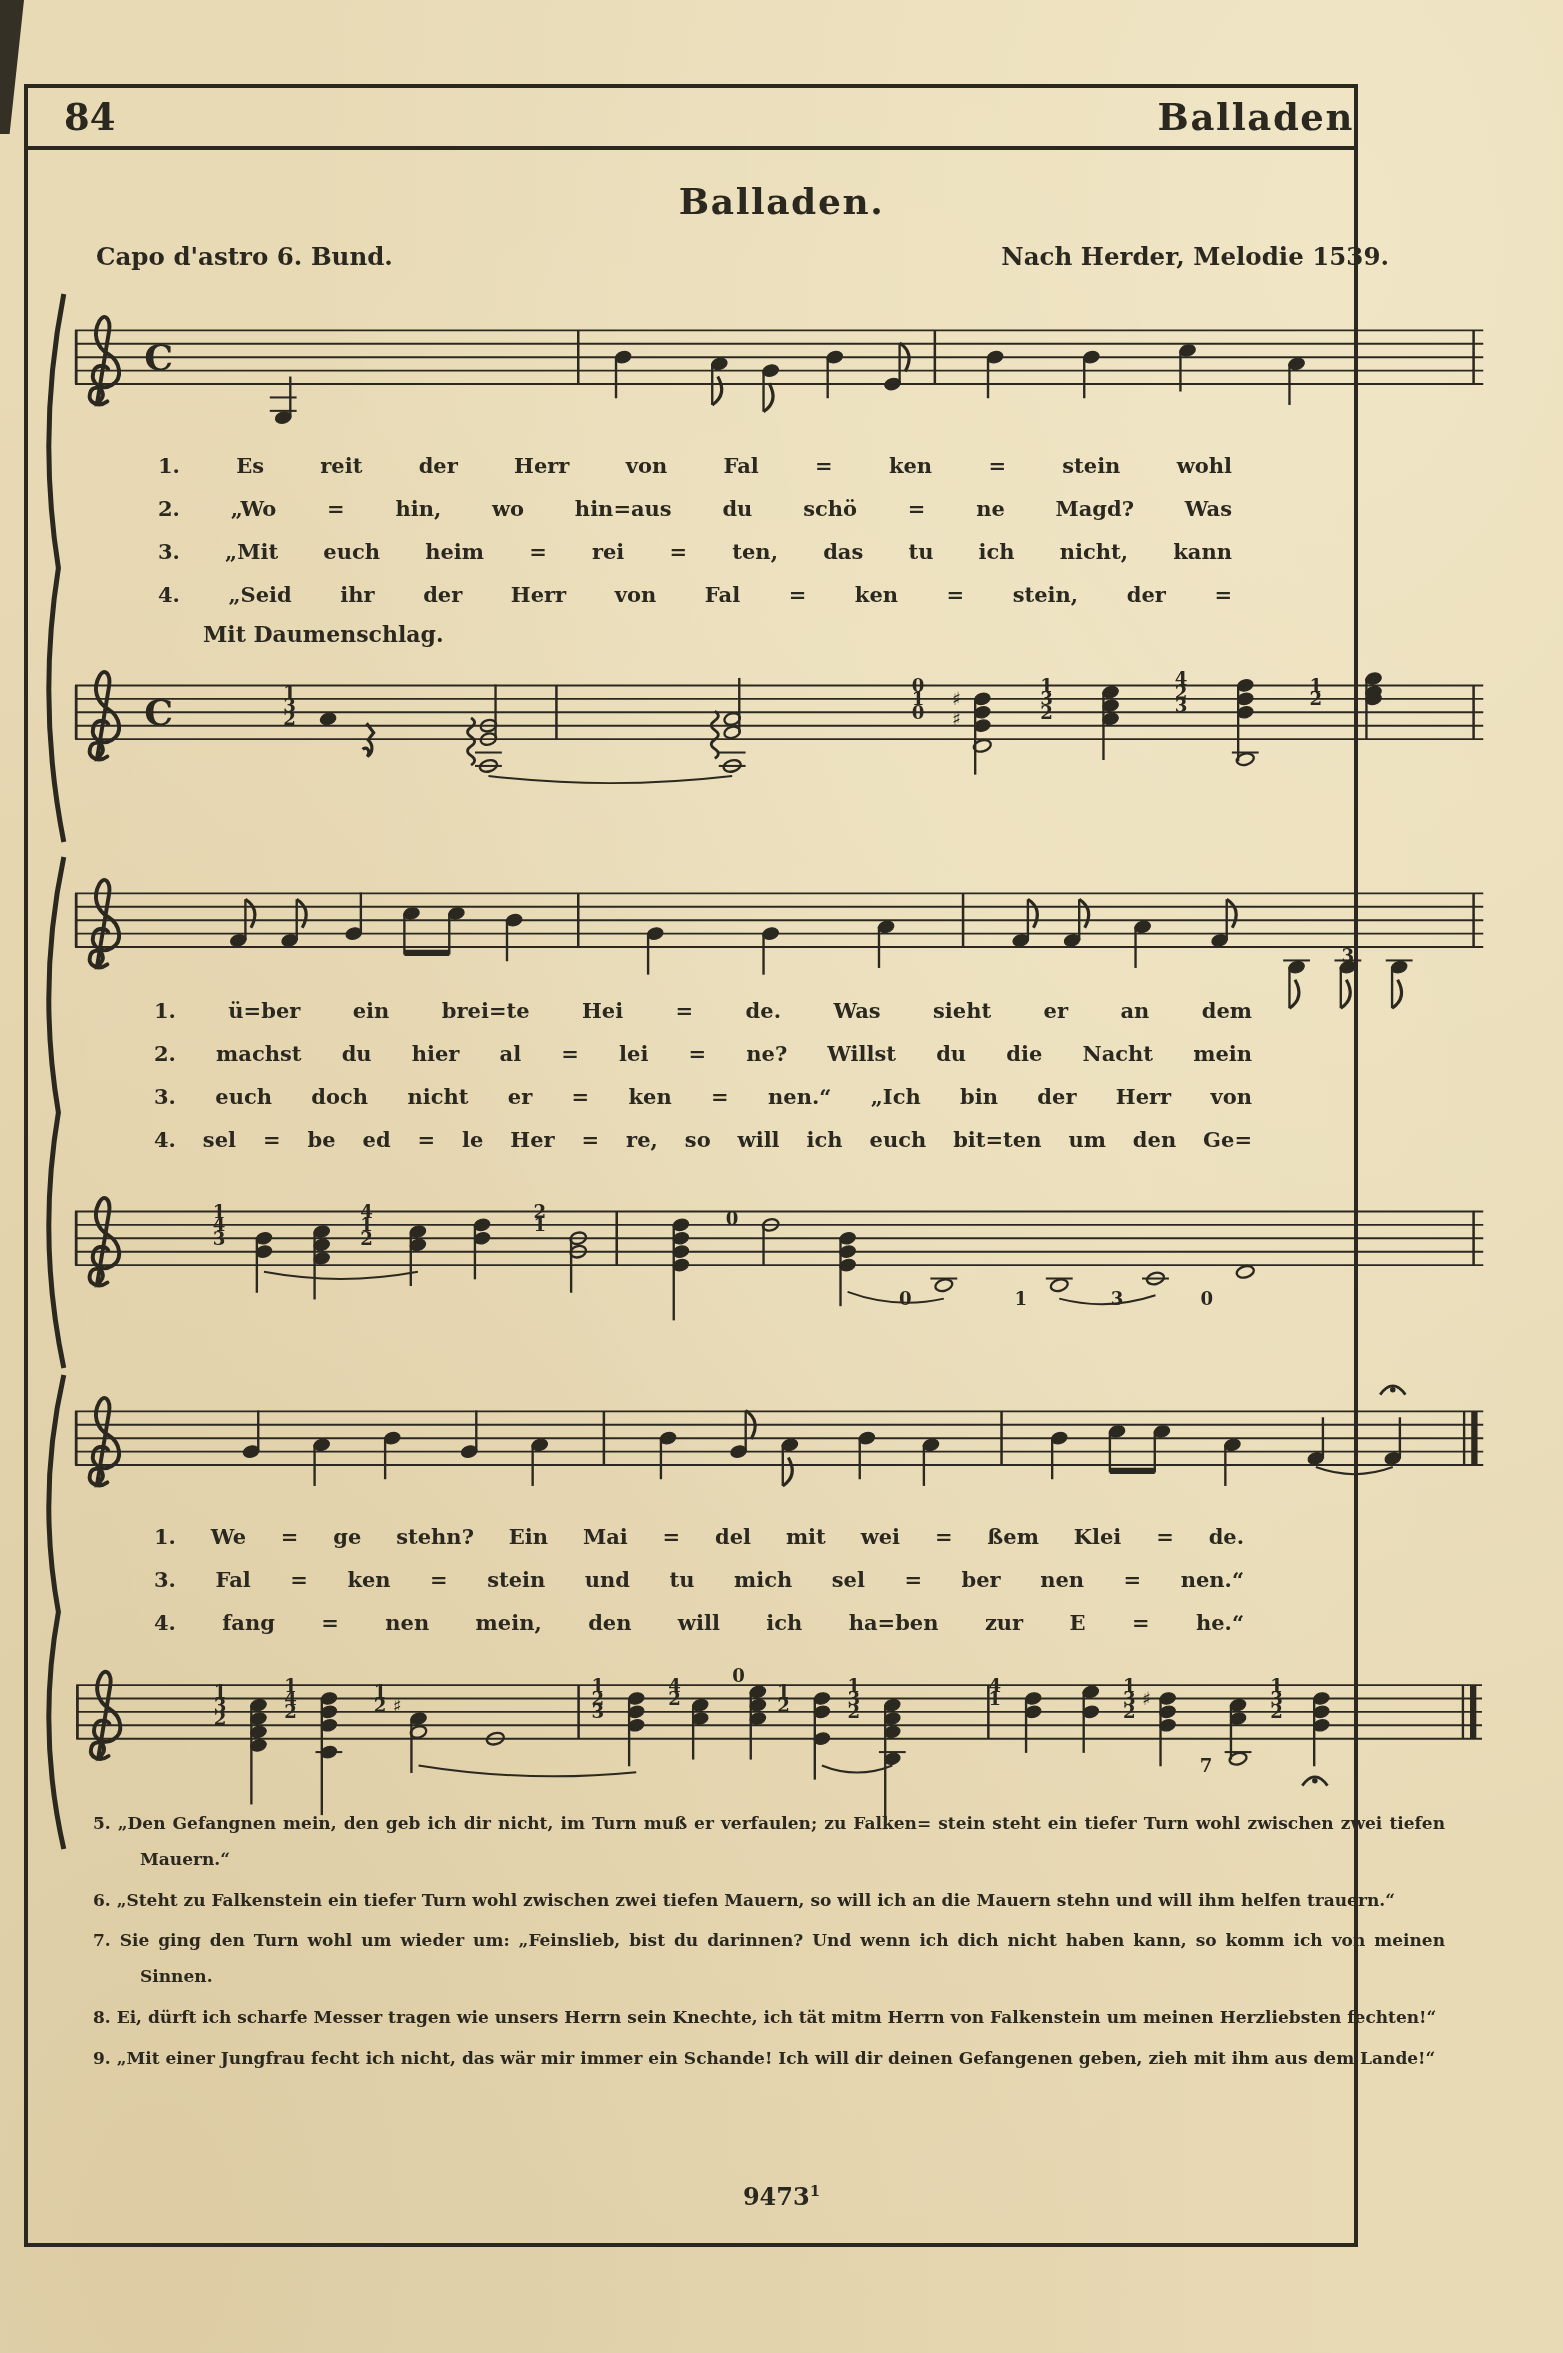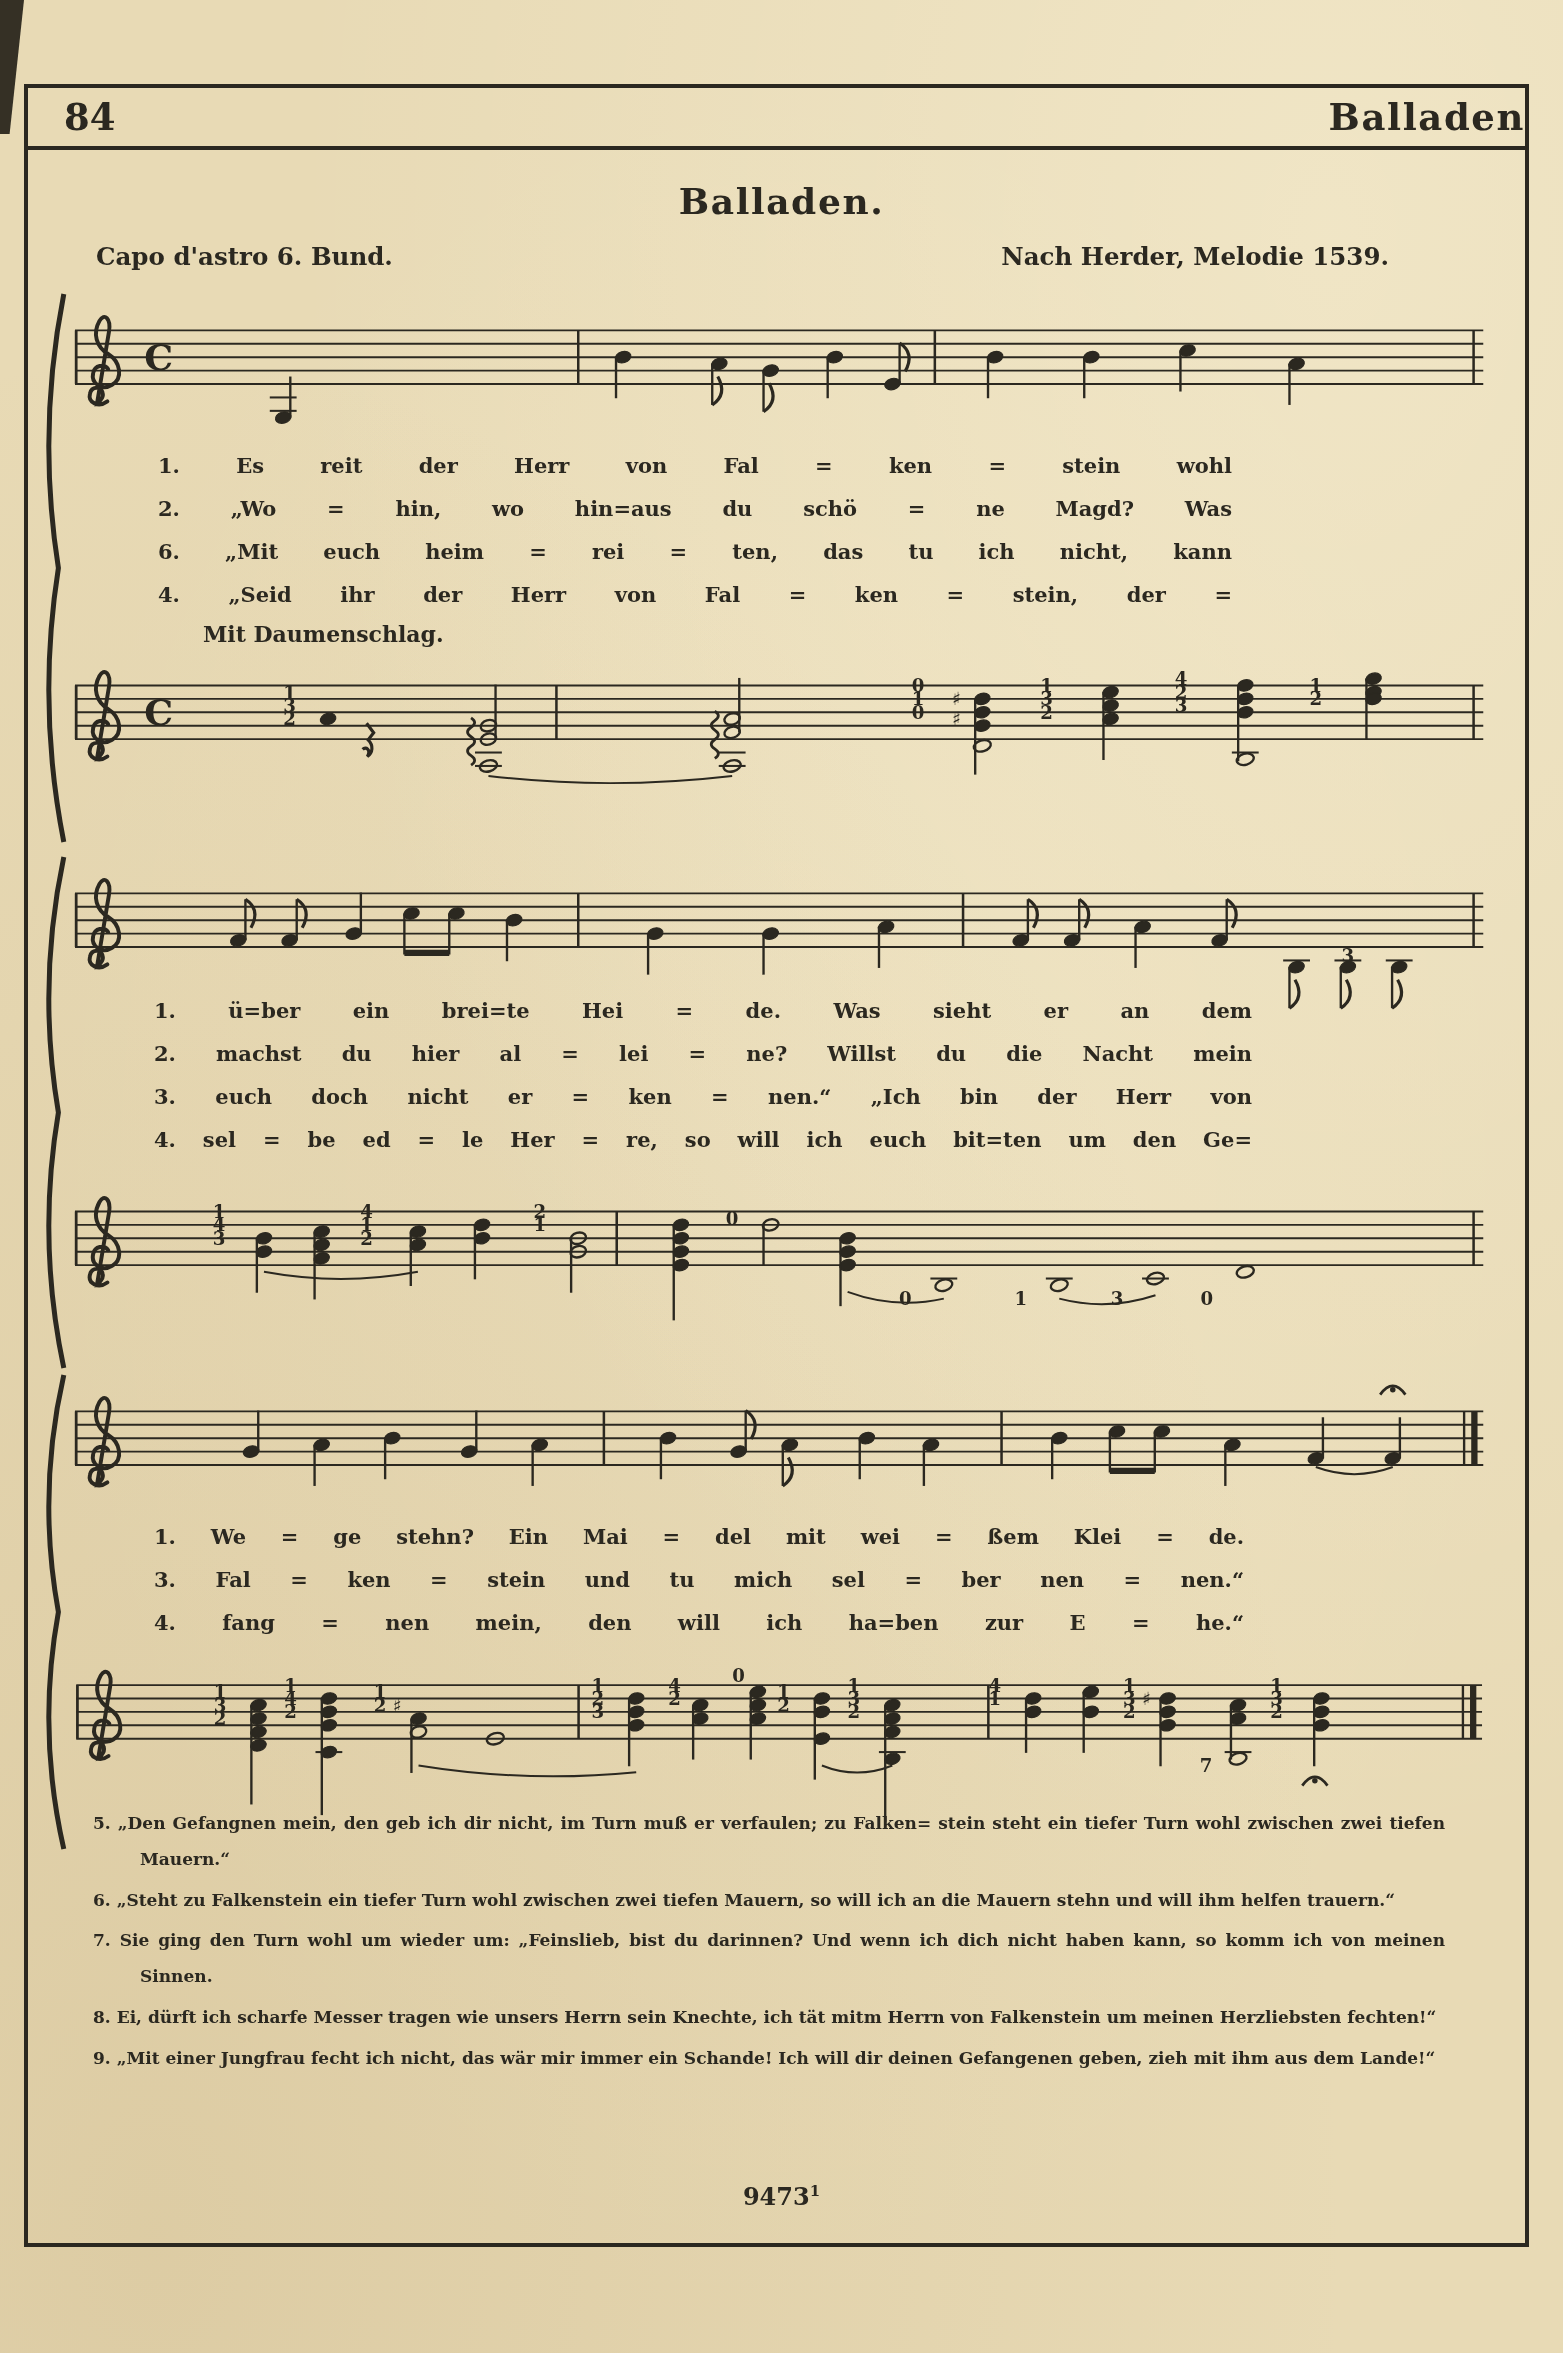--- a/index.html
+++ b/index.html
@@ -12,7 +12,7 @@
     color:#2b2820;font-family:"DejaVu Serif", serif;font-weight:bold;}
   .smudge{position:absolute;left:0;top:0;width:24px;height:134px;background:#15120c;
     clip-path:polygon(0 0,100% 0,40% 100%,0 100%);opacity:.85;}
-  .frame{position:absolute;left:24px;top:84px;width:1505px;height:2163px;
+  .frame{position:absolute;left:24px;top:84px;width:1334px;height:2163px;
     border:4px solid #2b2820;box-sizing:border-box;}
   .headband{height:58px;border-bottom:4px solid #2b2820;position:relative;
     display:flex;align-items:center;}

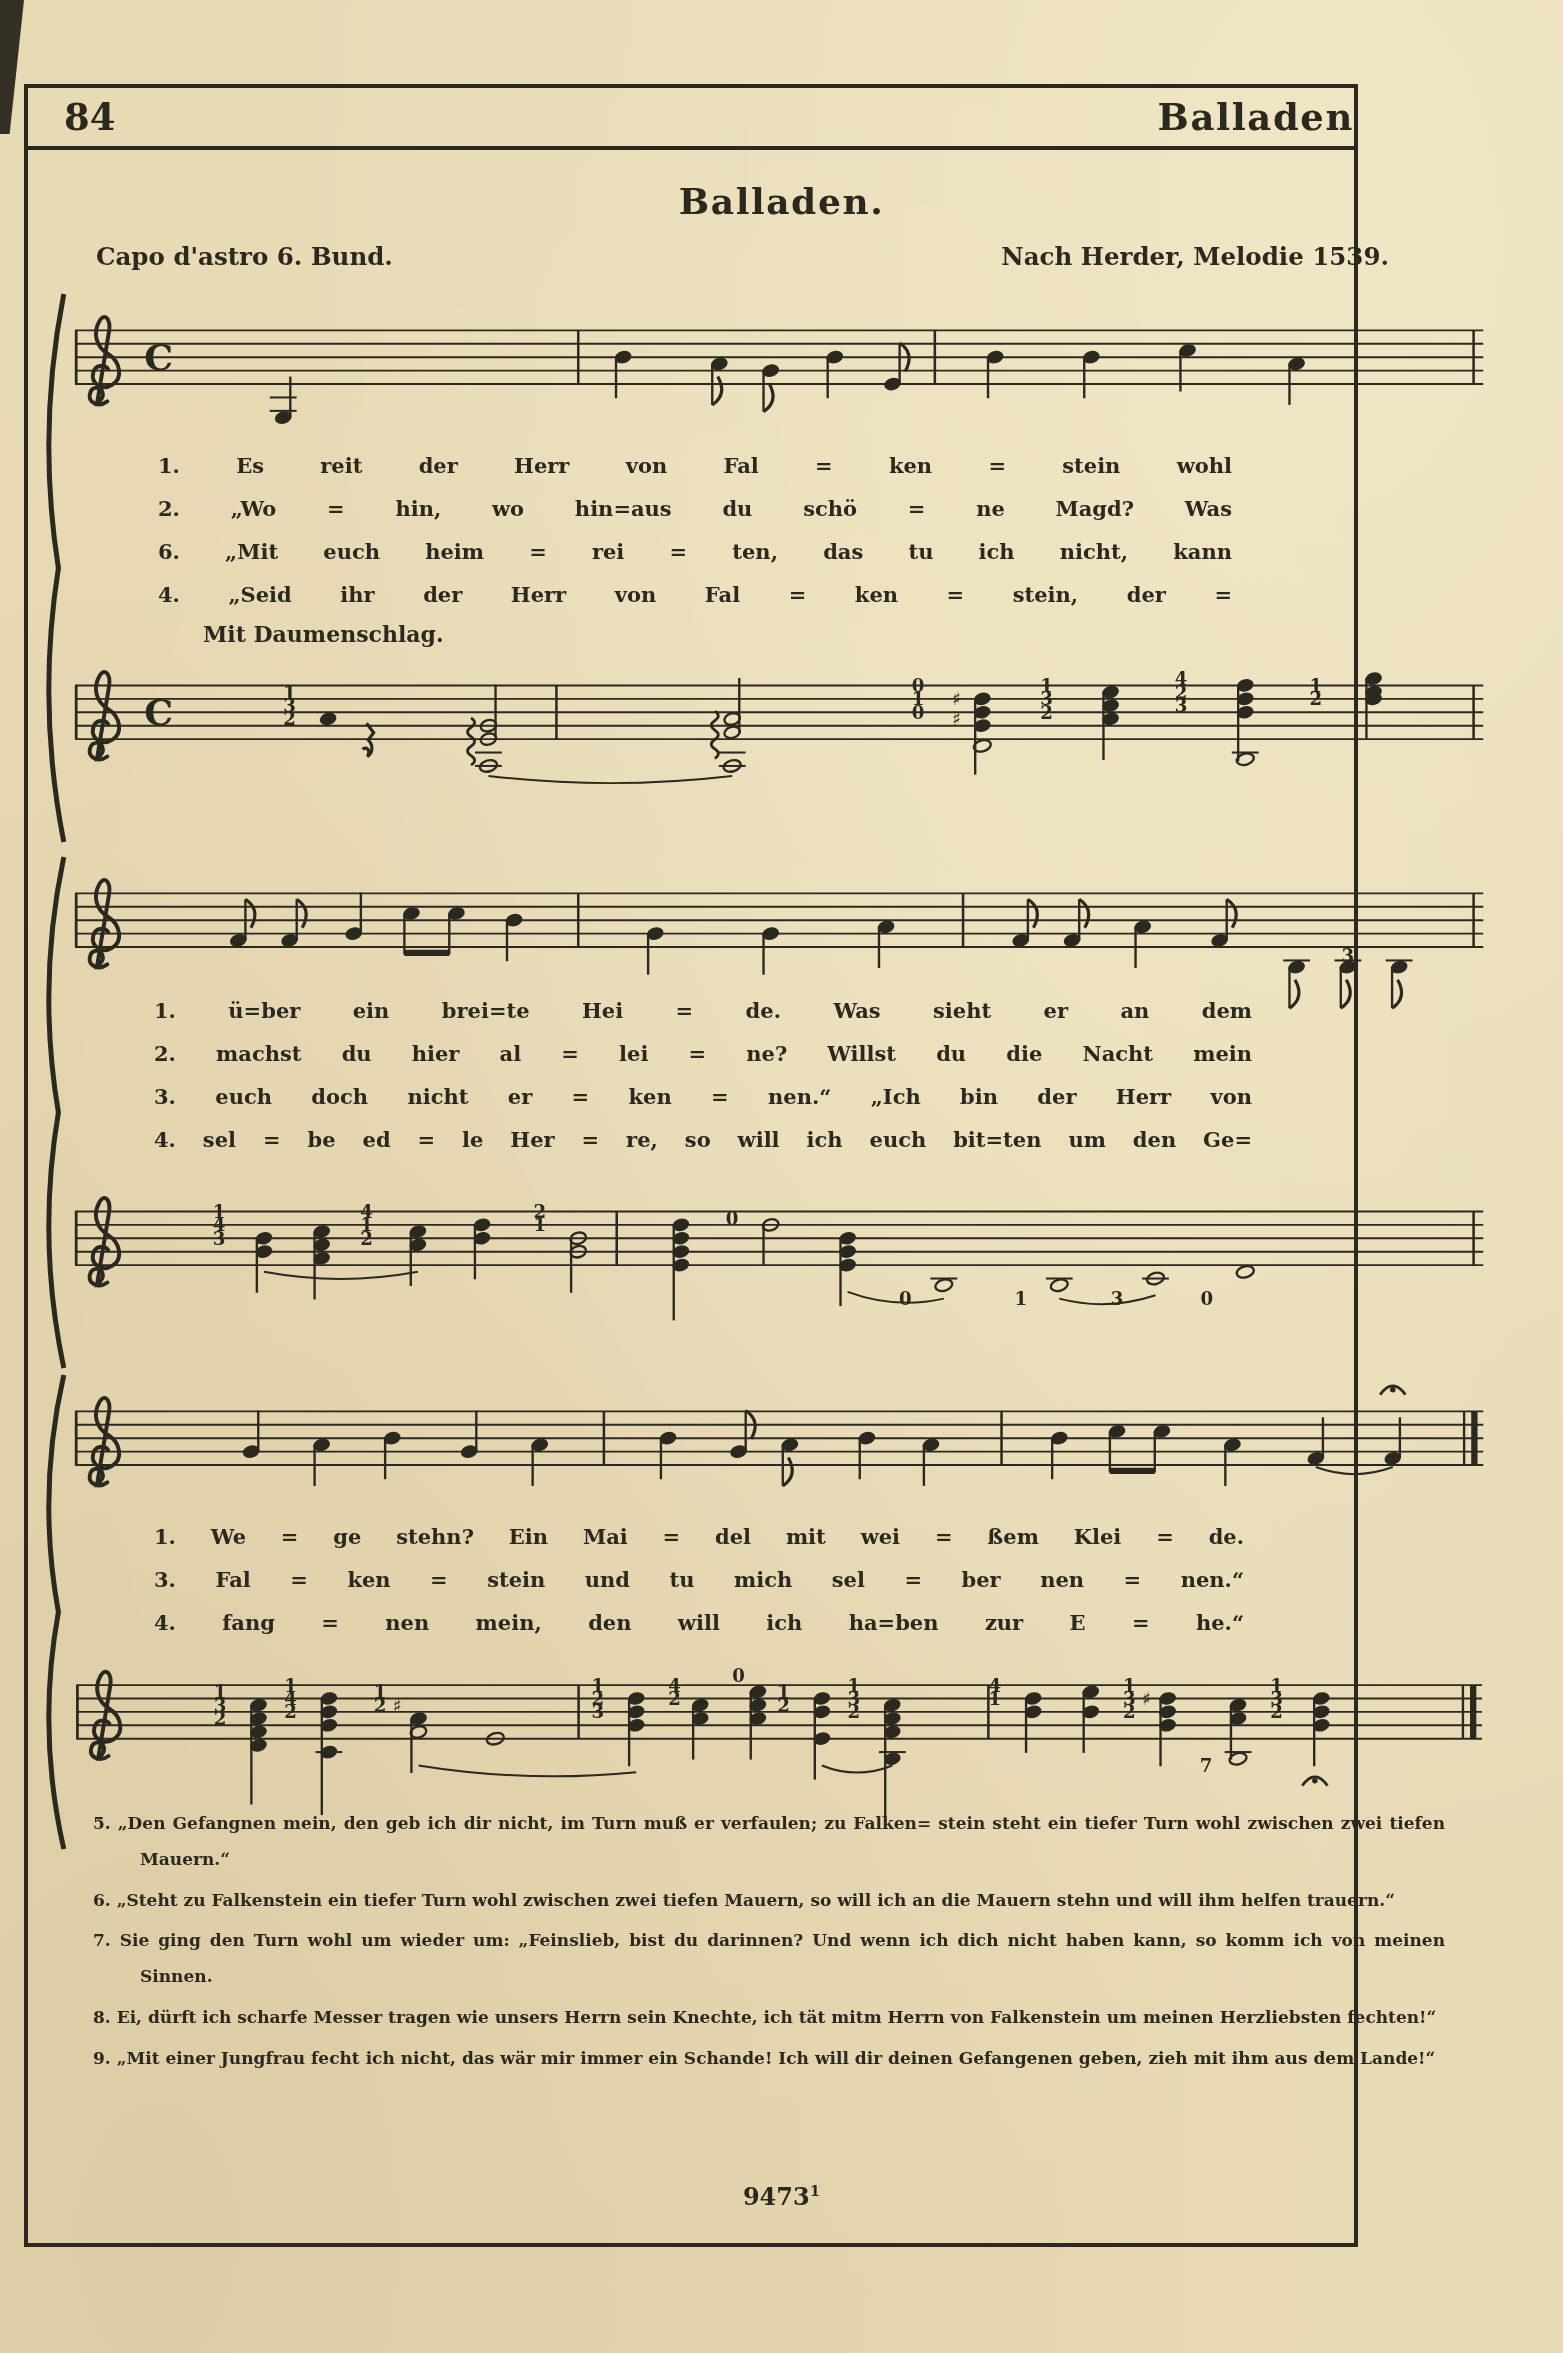--- a/index.html
+++ b/index.html
@@ -100,7 +100,7 @@
   <div class="lyr" style="left:158px;top:444px;width:1074px;">
     <div class="lline">1. Es reit der Herr von Fal = ken = stein wohl</div>
     <div class="lline">2. „Wo = hin, wo hin=aus du schö = ne Magd? Was</div>
-    <div class="lline">6. „Mit euch heim = rei = ten, das tu ich nicht, kann</div>
+    <div class="lline">3. „Mit euch heim = rei = ten, das tu ich nicht, kann</div>
     <div class="lline">4. „Seid ihr der Herr von Fal = ken = stein, der =</div>
   </div>
   <div class="tech">Mit Daumenschlag.</div>

